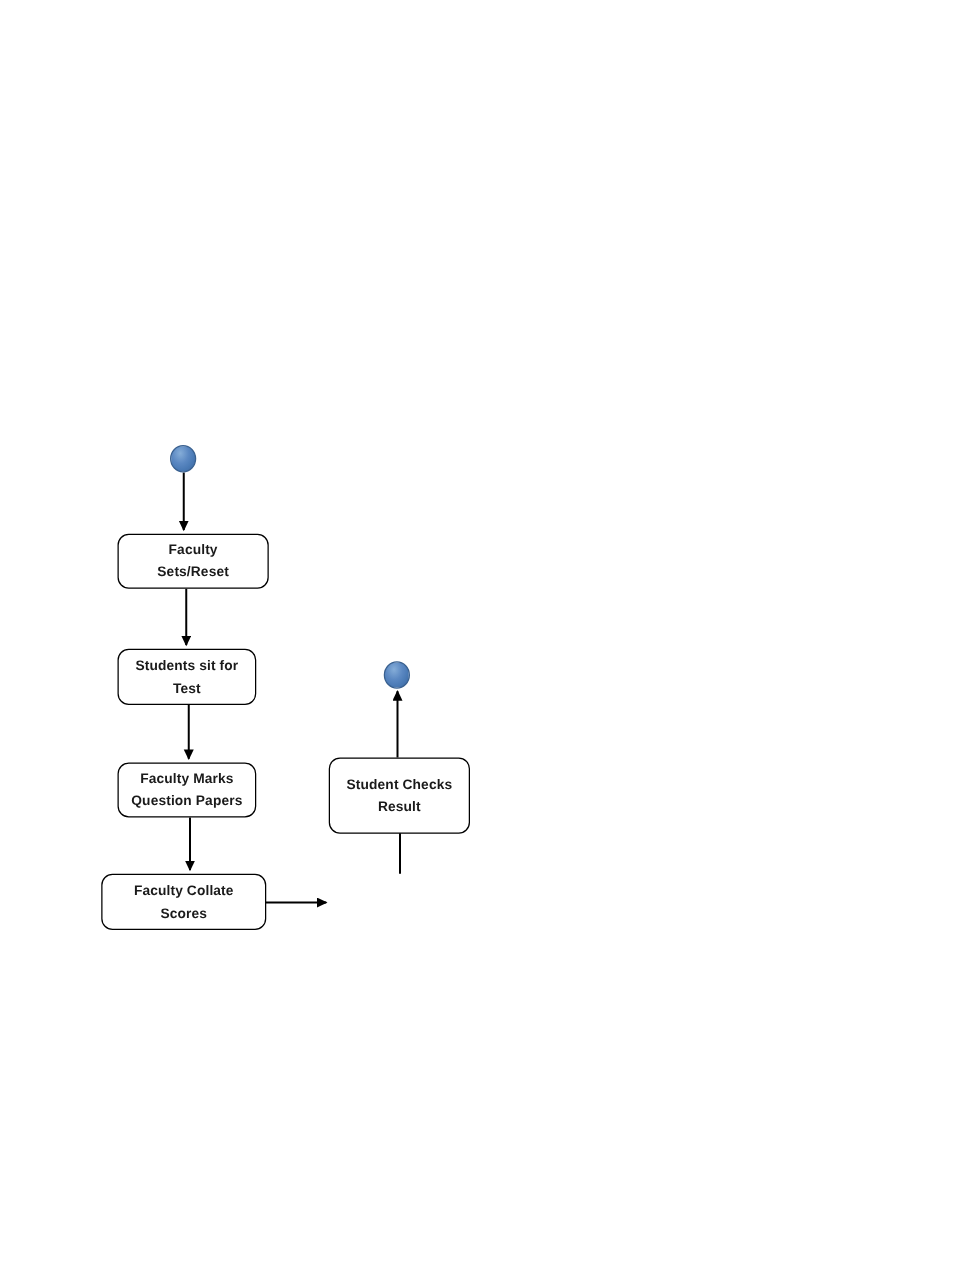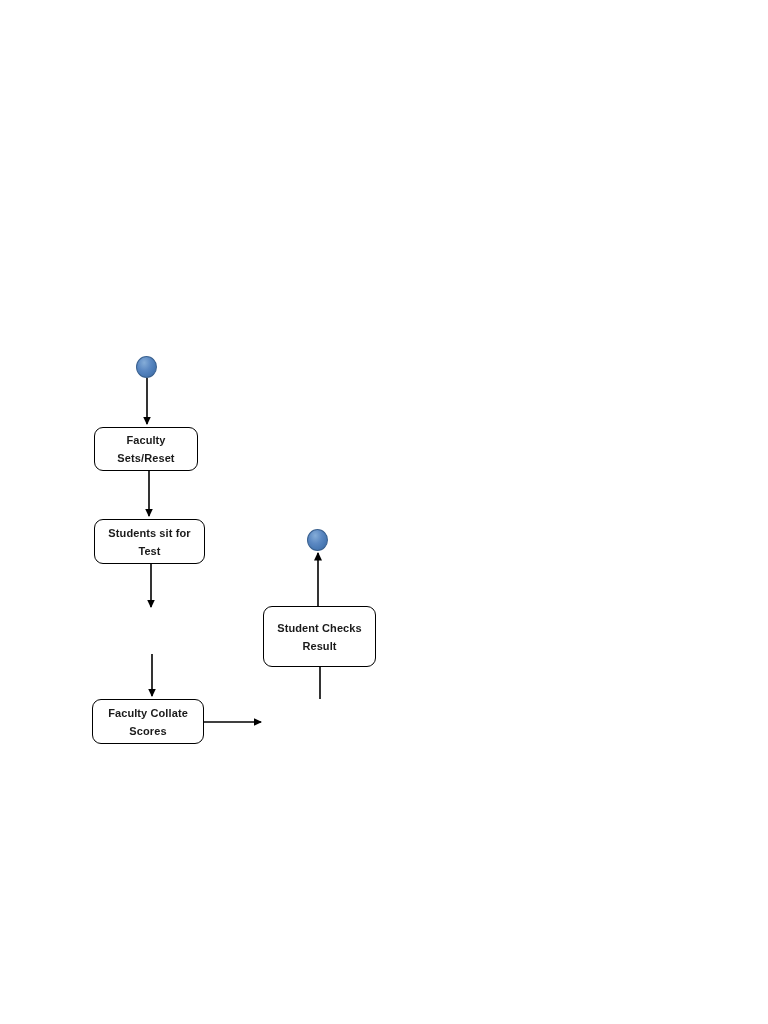--- a/index.html
+++ b/index.html
@@ -53,7 +53,7 @@
   }
   
   #n-start  { left: 136px; top: 356px; }
-  #n-box1   { left: 94px;  top: 427px; width: 104px; height: 44px; }
+  #n-box1   { left: 94px;  top: 427px; width: 121px; height: 44px; }
   #n-box2   { left: 94px;  top: 519px; width: 111px; height: 45px; }
   #n-box3   { left: 94px;  top: 610px; width: 111px; height: 44px; }
   #n-box4   { left: 92px;  top: 699px; width: 112px; height: 45px; }

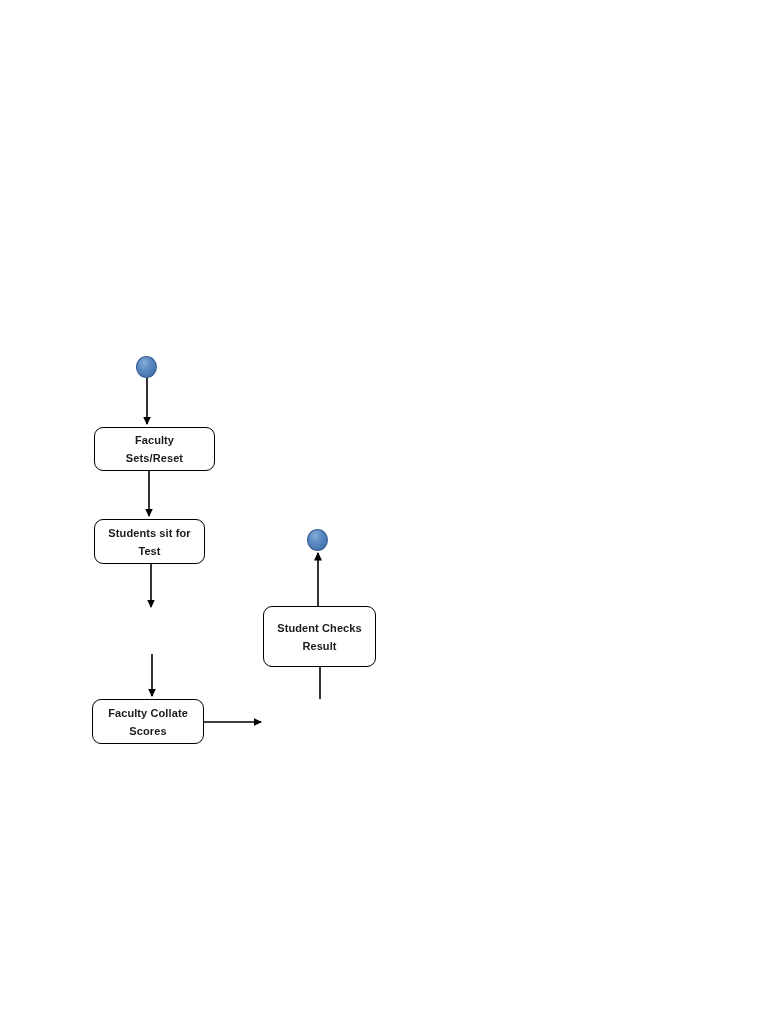--- a/index.html
+++ b/index.html
@@ -93,6 +93,10 @@
 Test</span>
   </div>
 
+  <div id="n-box3" class="node">
+    <span class="label">Faculty Marks
+Question Papers</span>
+  </div>
 
   <div id="n-box4" class="node">
     <span class="label">Faculty Collate

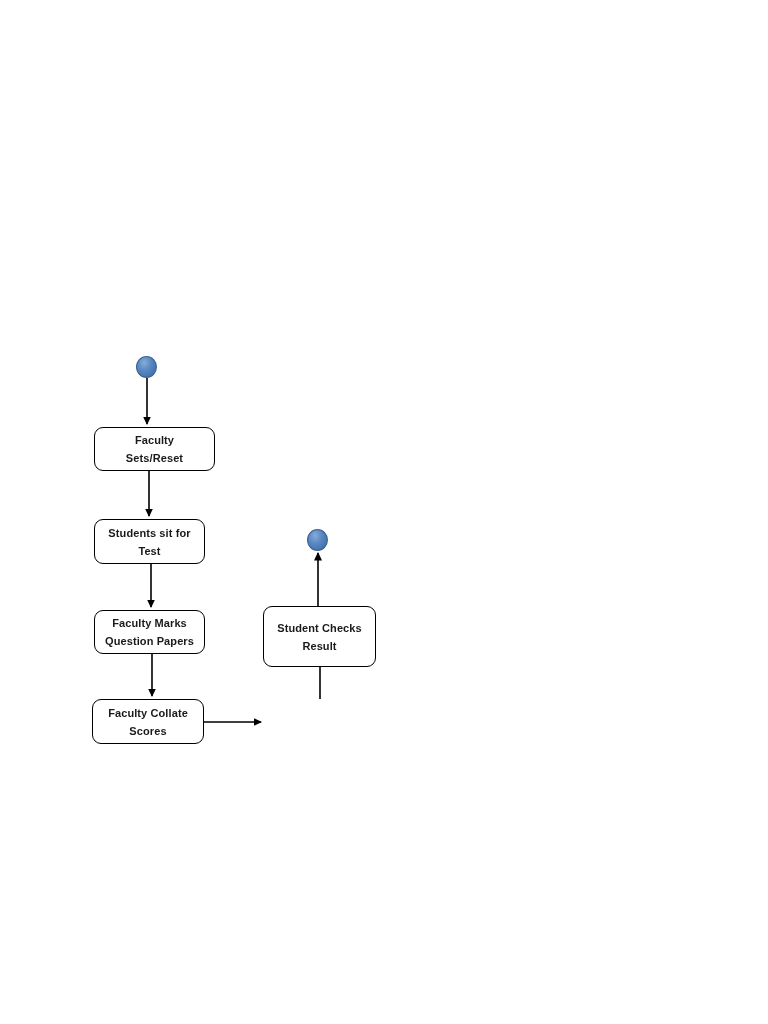--- a/index.html
+++ b/index.html
@@ -56,7 +56,7 @@
   #n-box1   { left: 94px;  top: 427px; width: 121px; height: 44px; }
   #n-box2   { left: 94px;  top: 519px; width: 111px; height: 45px; }
   #n-box3   { left: 94px;  top: 610px; width: 111px; height: 44px; }
-  #n-box4   { left: 92px;  top: 699px; width: 112px; height: 45px; }
+  #n-box4   { left: 81px;  top: 699px; width: 132px; height: 45px; }
   #n-box5   { left: 264px; top: 699px; width: 112px; height: 45px; }
   #n-box6   { left: 263px; top: 606px; width: 113px; height: 61px; }
   #n-end    { left: 307px; top: 529px; }

